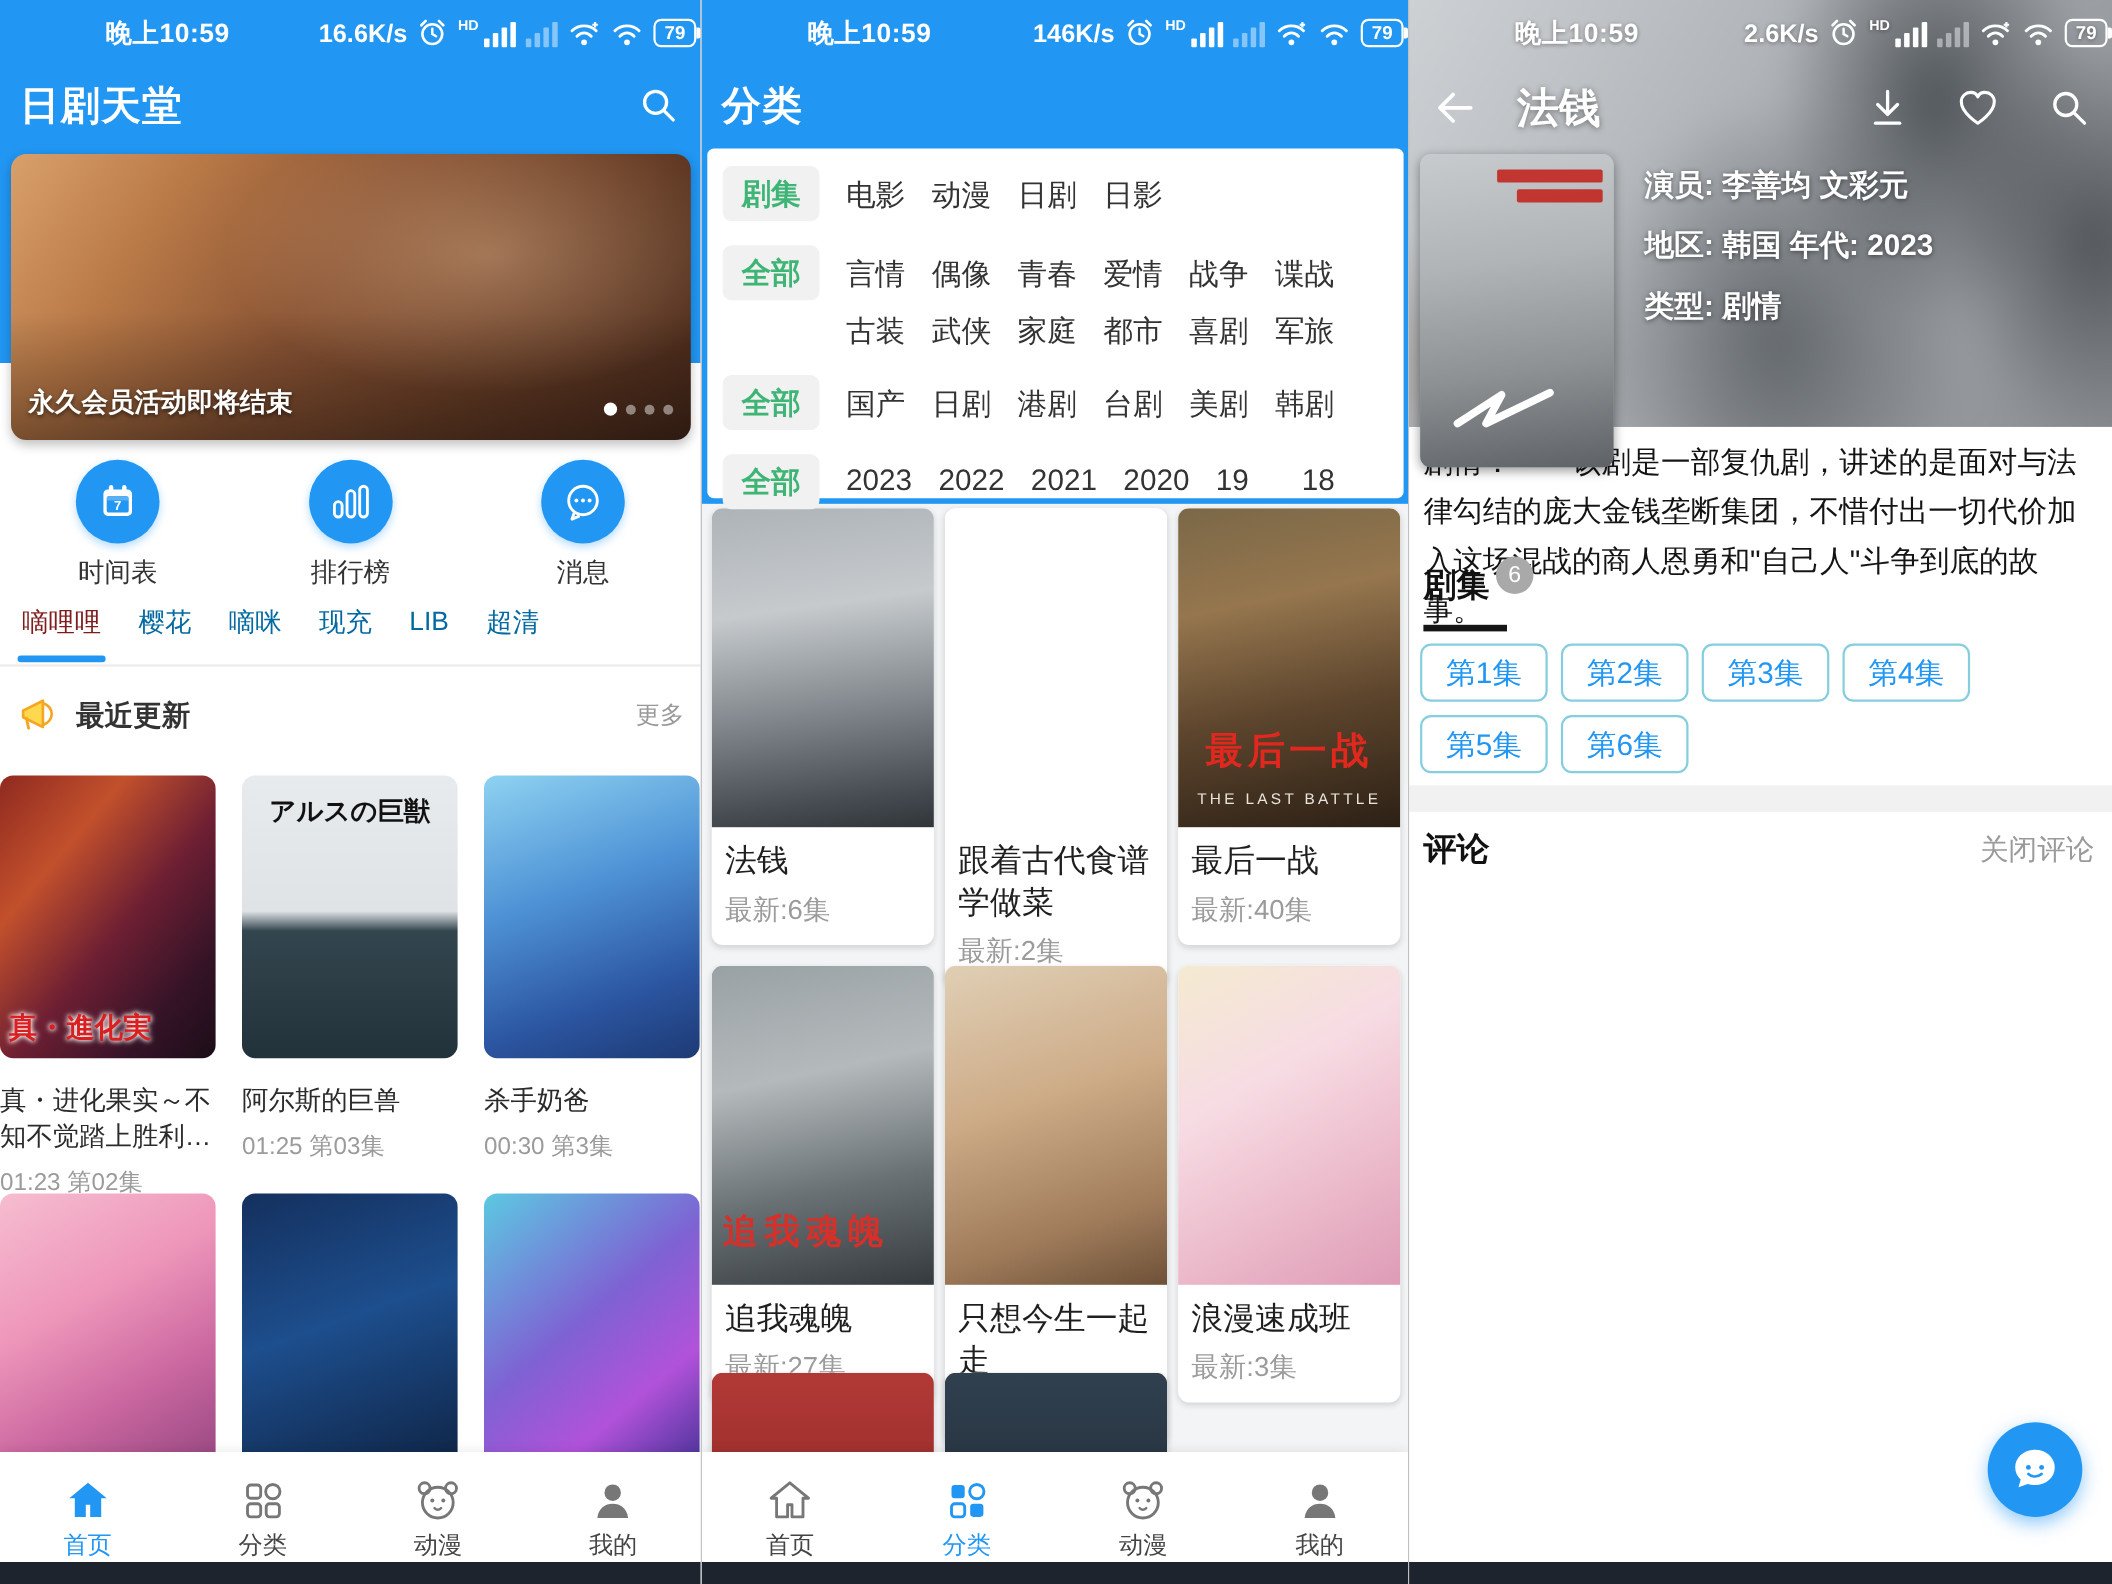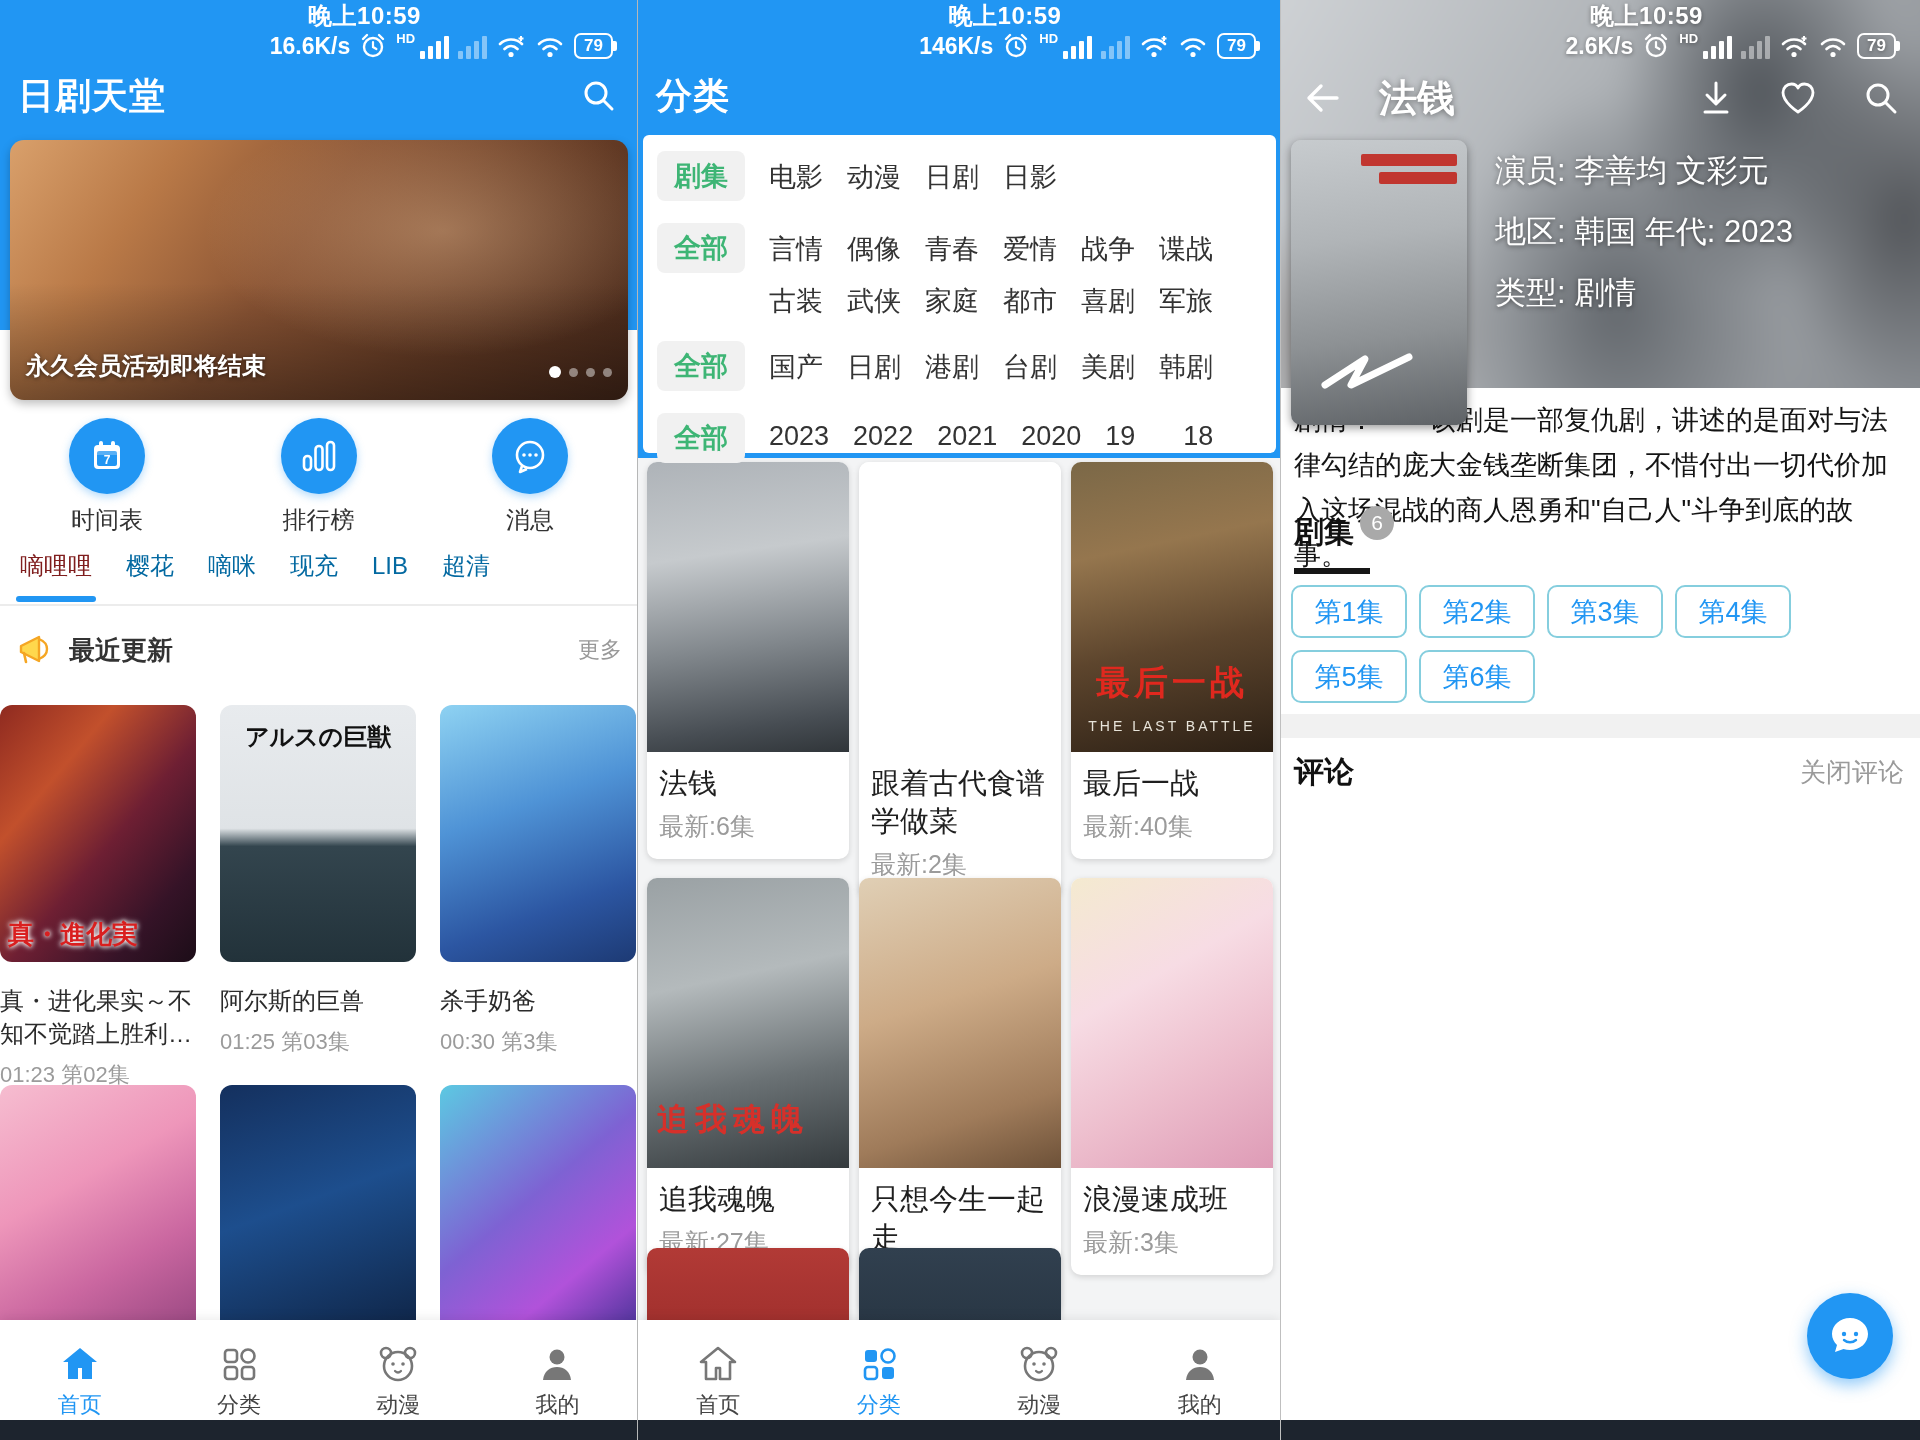--- a/index.html
+++ b/index.html
@@ -13,7 +13,7 @@
 
   
   .statusbar{position:absolute;top:0;left:0;right:0;height:60px;display:flex;align-items:center;
-             color:#fff;padding:0 24px;z-index:30;flex-direction:column;}
+             color:#fff;padding:0 4px;z-index:30;}
   .sb-time{margin-left:92px;font-size:24px;font-weight:600;letter-spacing:.5px;}
   .sb-right{margin-left:auto;display:flex;align-items:center;gap:9px;}
   .sb-speed{font-size:23px;font-weight:600;}

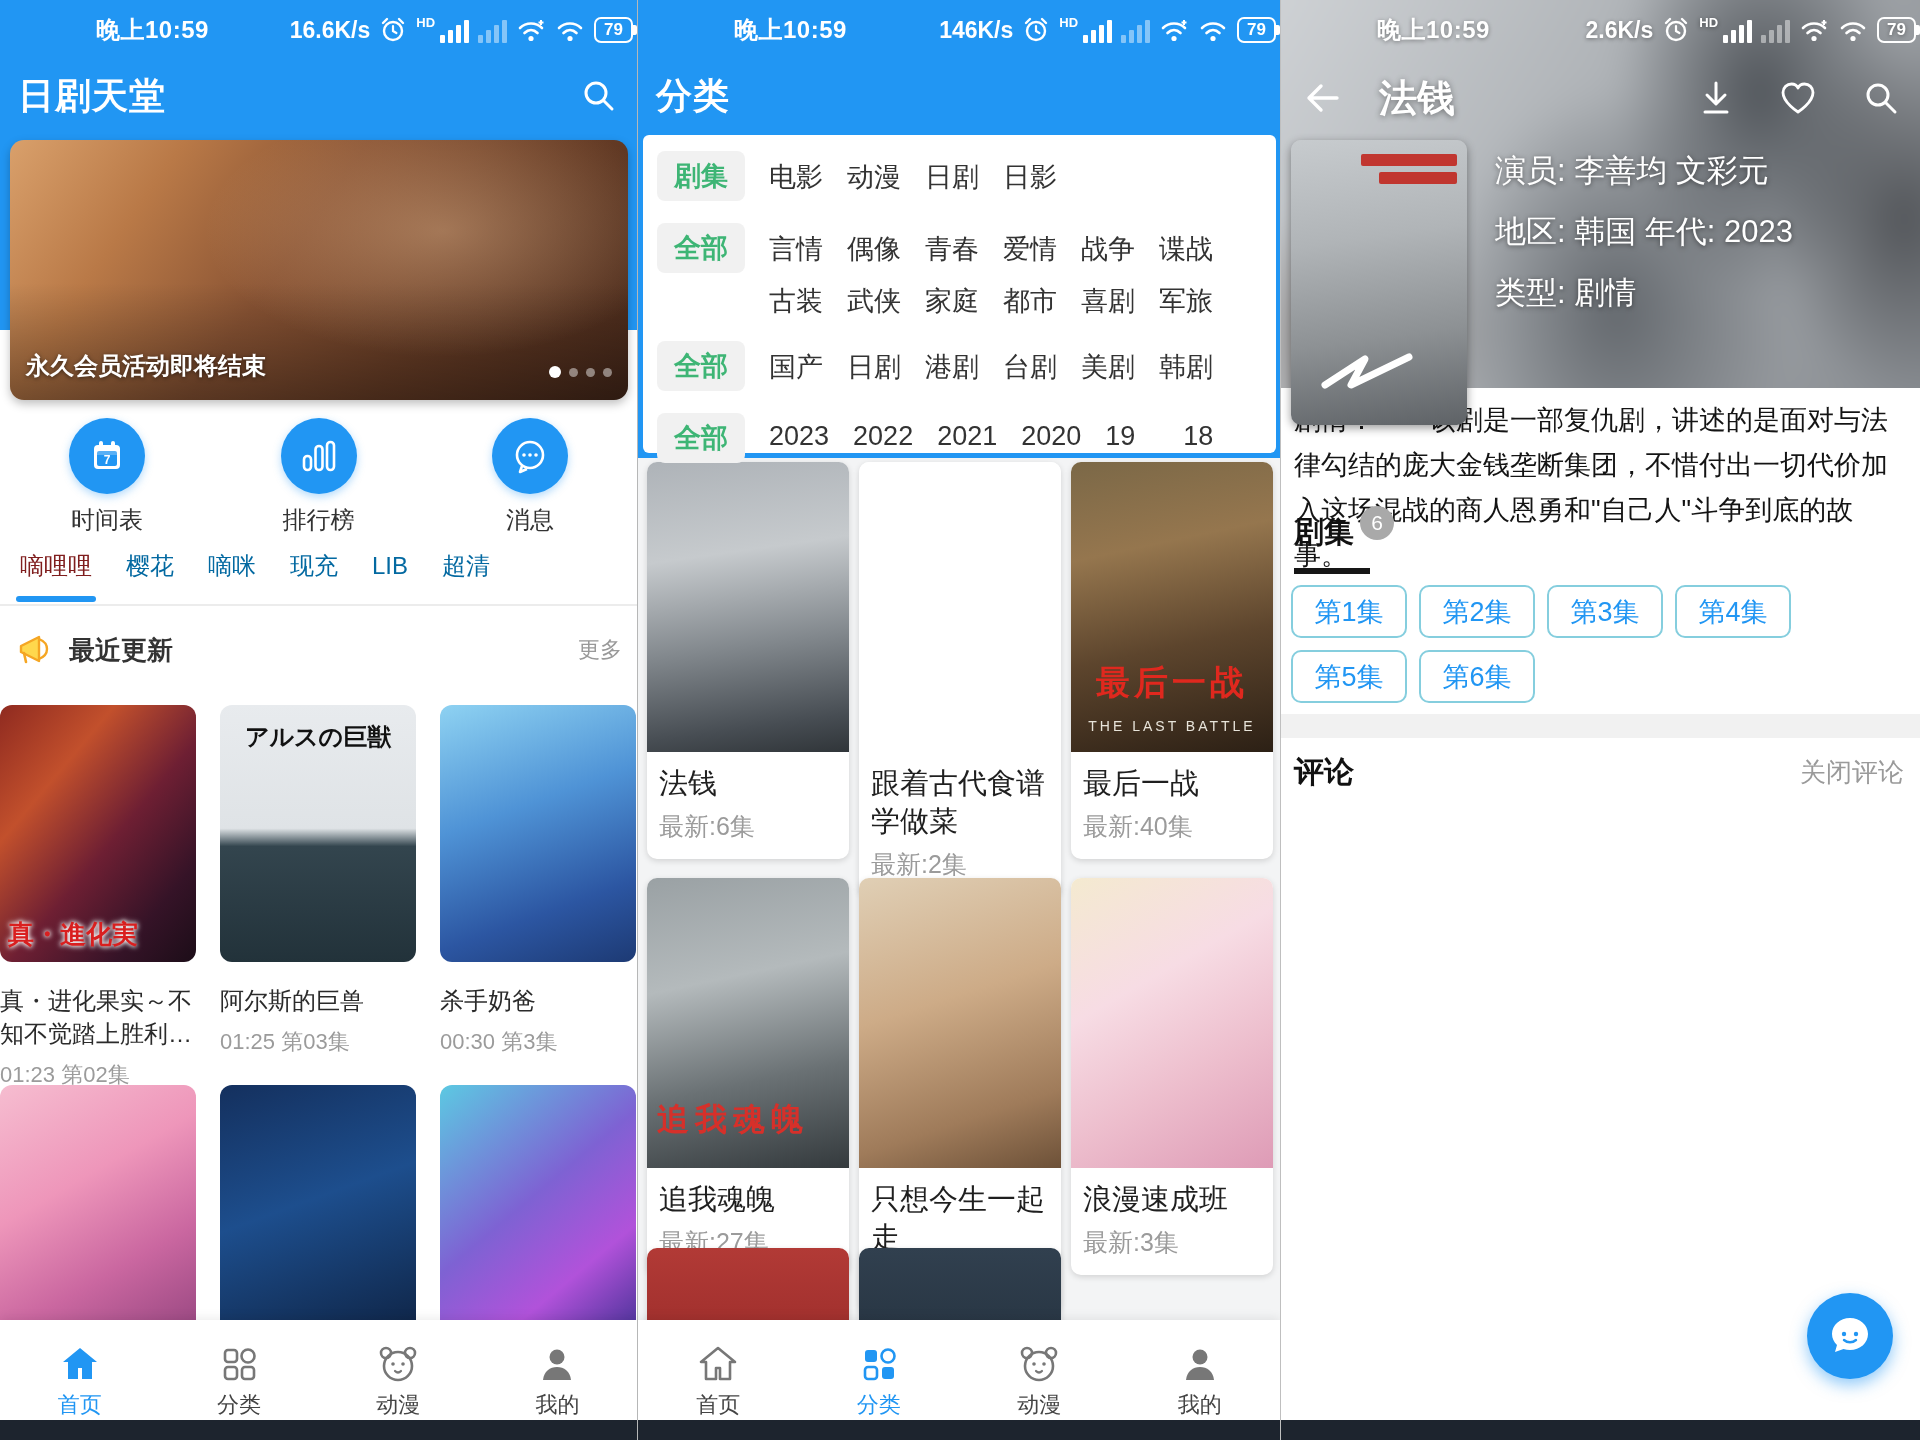--- a/index.html
+++ b/index.html
@@ -151,7 +151,7 @@
   .d-poster .red2{top:32px;width:78px;}
   .d-poster .mark{position:absolute;left:28px;bottom:34px;width:96px;height:40px;}
   .d-meta{position:absolute;left:214px;top:150px;z-index:8;color:#fff;}
-  .d-meta div{font-size:31px;font-weight:400;margin-bottom:19px;text-shadow:0 1px 5px rgba(0,0,0,.55);}
+  .d-meta div{font-size:27px;font-weight:700;margin-bottom:19px;text-shadow:0 1px 5px rgba(0,0,0,.55);}
   .d-desc{position:absolute;left:13px;right:14px;top:398px;font-size:27px;line-height:45px;color:#141414;}
   .d-eps-head{position:absolute;left:13px;top:512px;display:flex;align-items:flex-start;}
   .d-eps-title{font-size:30px;font-weight:700;color:#111;}

